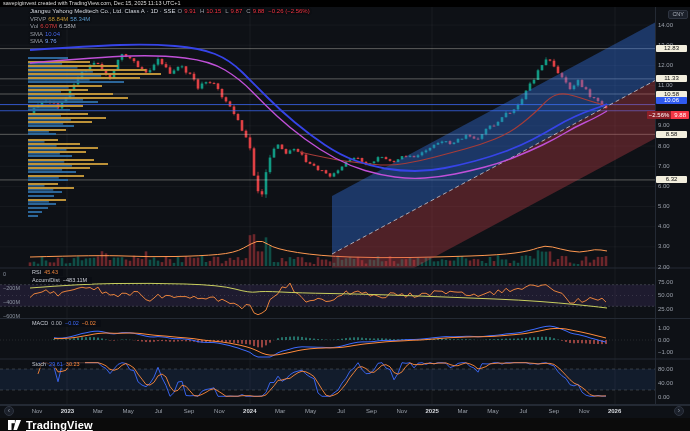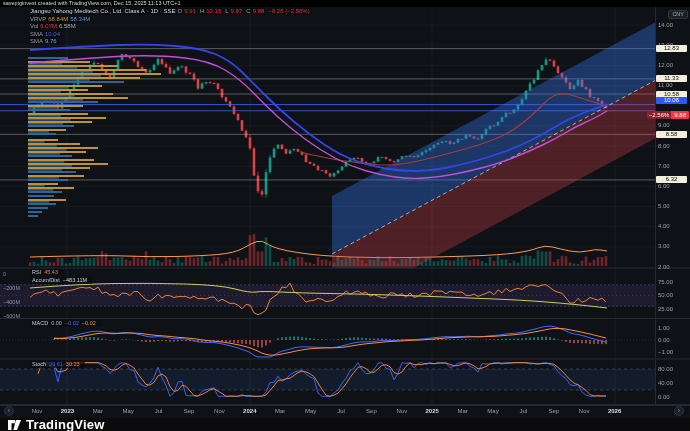--- a/index.html
+++ b/index.html
@@ -36,7 +36,7 @@
   #footer{position:absolute;left:0;top:418px;width:690px;height:13px;background:#0b0b0b;z-index:5;
         display:flex;align-items:center;}
   #footer svg{margin-left:8px;margin-right:5px;}
-  #brand{color:#fff;font-size:13px;font-weight:bold;letter-spacing:.2px;}
+  #brand{color:#fff;font-size:11px;font-weight:bold;letter-spacing:.2px;text-decoration:underline;}
 </style>
 </head>
 <body>

